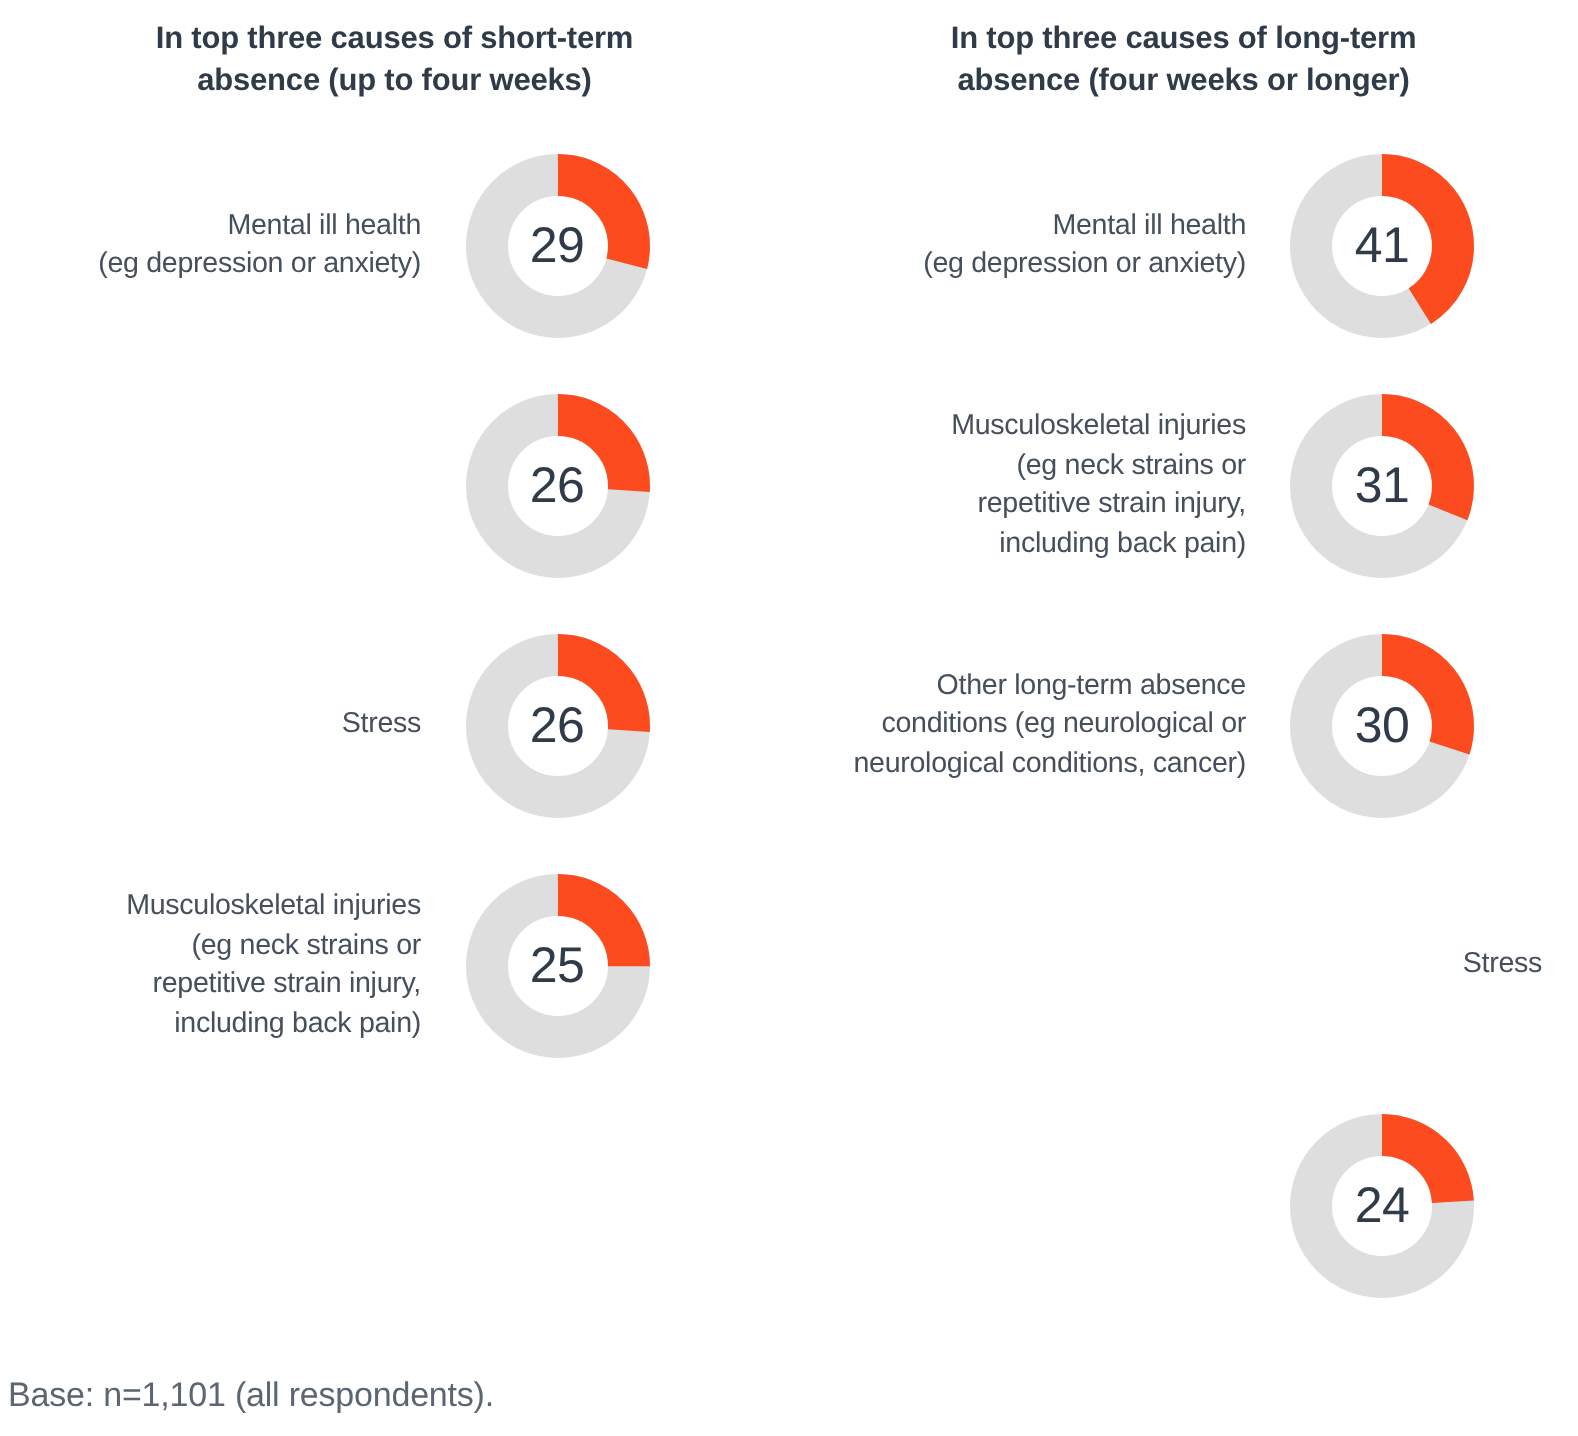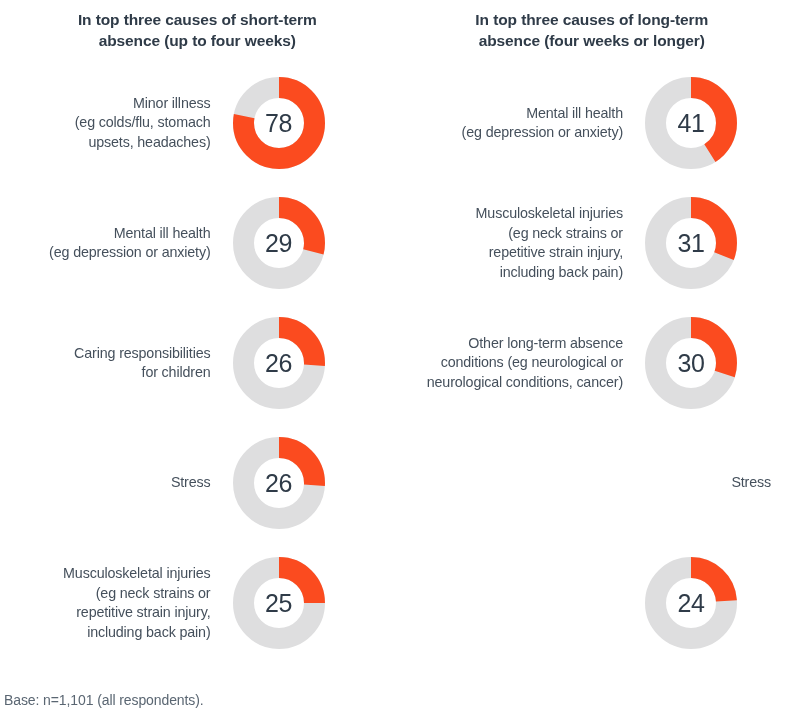--- a/index.html
+++ b/index.html
@@ -124,20 +124,6 @@
       <div class="rows">
           <div class="row">
             <div class="row-label">
-              <div>Minor illness</div>
-              <div>(eg colds/flu, stomach</div>
-              <div>upsets, headaches)</div>
-            </div>
-            <div class="donut">
-              <svg viewBox="0 0 100 100">
-                <circle cx="50" cy="50" r="35.5" fill="none" stroke="#dededf" stroke-width="21"></circle>
-                <circle cx="50" cy="50" r="35.5" fill="none" stroke="#fb4b1f" stroke-width="21" stroke-dasharray="173.981 223.053"></circle>
-              </svg>
-              <div class="value">78</div>
-            </div>
-          </div>
-          <div class="row">
-            <div class="row-label">
               <div>Mental ill health</div>
               <div>(eg depression or anxiety)</div>
             </div>

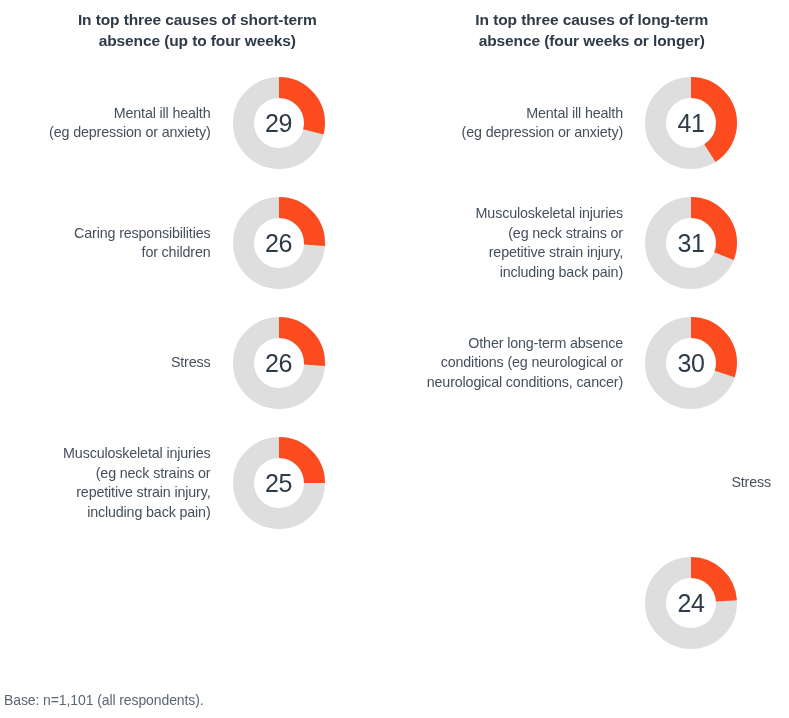--- a/index.html
+++ b/index.html
@@ -136,10 +136,6 @@
             </div>
           </div>
           <div class="row">
-            <div class="row-label">
-              <div>Caring responsibilities</div>
-              <div>for children</div>
-            </div>
             <div class="donut">
               <svg viewBox="0 0 100 100">
                 <circle cx="50" cy="50" r="35.5" fill="none" stroke="#dededf" stroke-width="21"></circle>

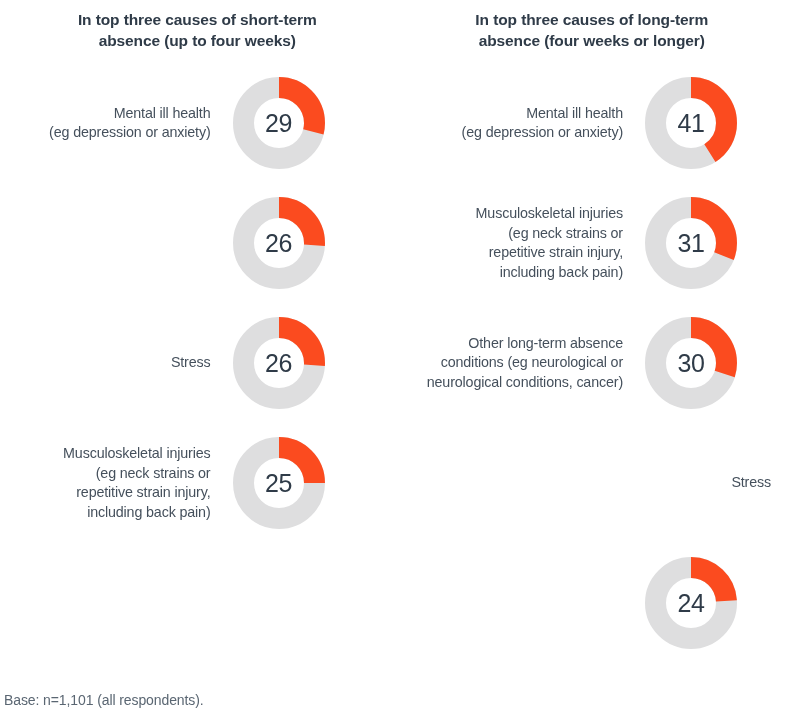--- a/index.html
+++ b/index.html
@@ -103,7 +103,7 @@
     position: absolute;
     left: 4px;
     bottom: 10px;
-    font-size: 14px;
+    font-size: 17px;
     color: #5a6672;
     letter-spacing: -0.1px;
     text-align: right;

